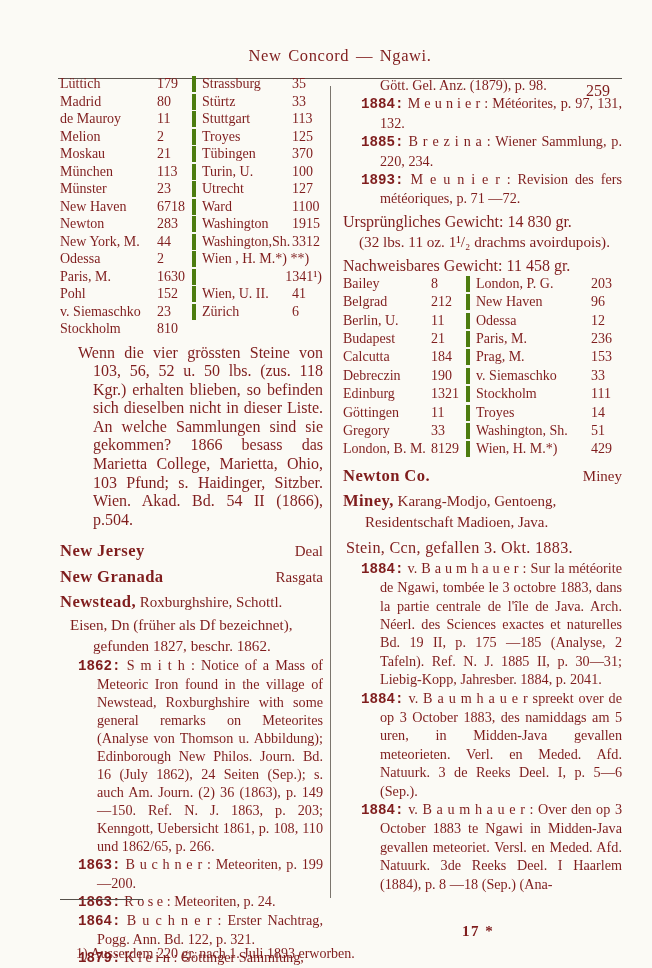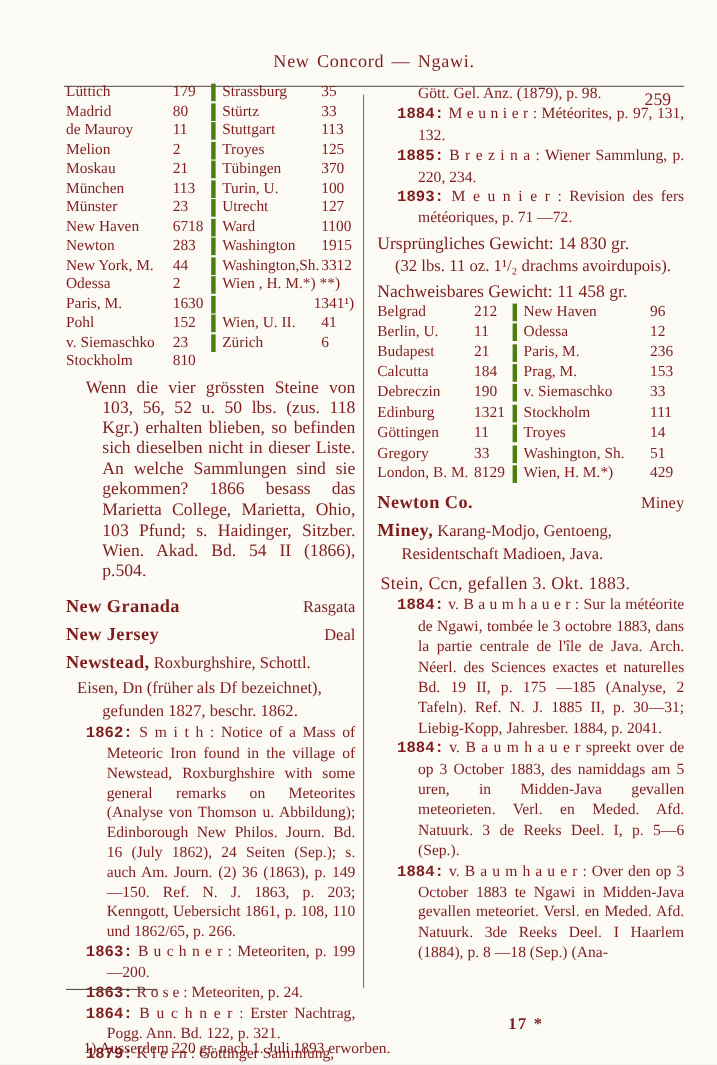--- a/index.html
+++ b/index.html
@@ -263,6 +263,16 @@
     <div class="wtable tr">
       <div class="trow">
           <span class="g1">
+            <span class="nm">Bailey</span>
+            <span class="vl">8</span>
+          </span>
+          <span class="g2">
+            <span class="nm">London, P. G.</span>
+            <span class="vl">203</span>
+          </span>
+        </div>
+      <div class="trow">
+          <span class="g1">
             <span class="nm">Belgrad</span>
             <span class="vl">212</span>
           </span>

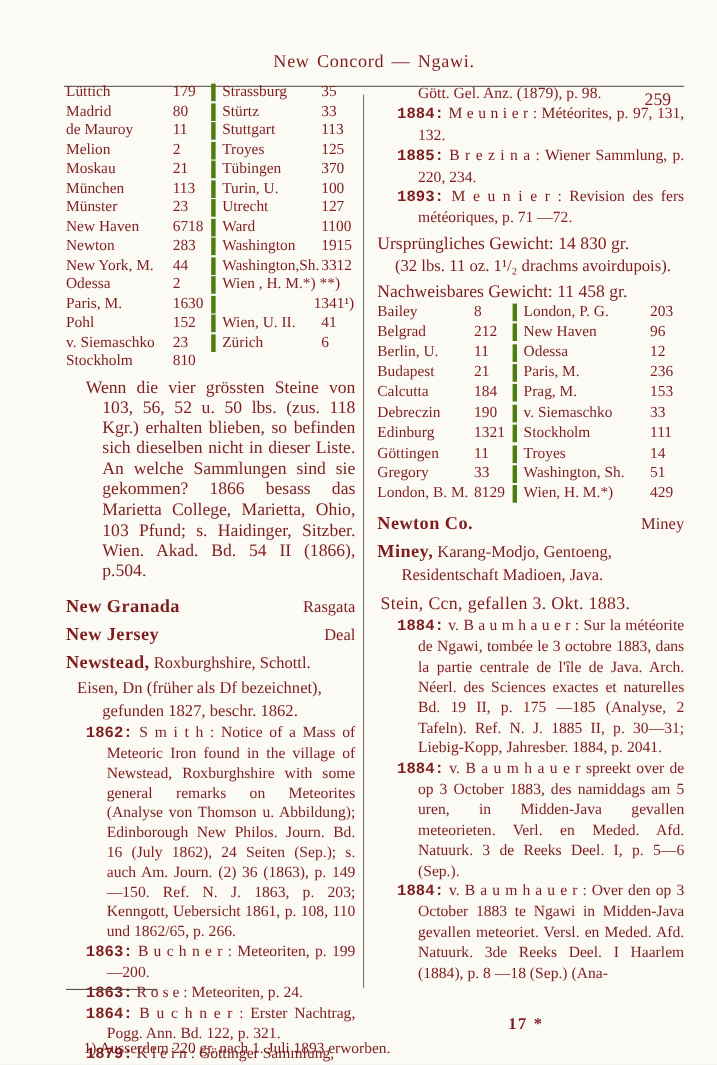--- a/index.html
+++ b/index.html
@@ -230,12 +230,12 @@
     <p class="para">Wenn die vier grössten Steine von 103, 56, 52 u. 50 lbs. (zus. 118 Kgr.) erhalten blieben, so befinden sich dieselben nicht in dieser Liste. An welche Sammlungen sind sie gekommen? 1866 besass das Marietta College, Marietta, Ohio, 103 Pfund; s. Haidinger, Sitzber. Wien. Akad. Bd. 54 II (1866), p.504.</p>
 
     <div class="headrow">
+      <span class="hw">New Jersey</span>
+      <span class="loc">Deal</span>
+    </div>
+    <div class="headrow">
       <span class="hw">New Granada</span>
       <span class="loc">Rasgata</span>
-    </div>
-    <div class="headrow">
-      <span class="hw">New Jersey</span>
-      <span class="loc">Deal</span>
     </div>
 
     <p class="headline"><span class="hw">Newstead,</span><span> Roxburghshire, Schottl.</span></p>

